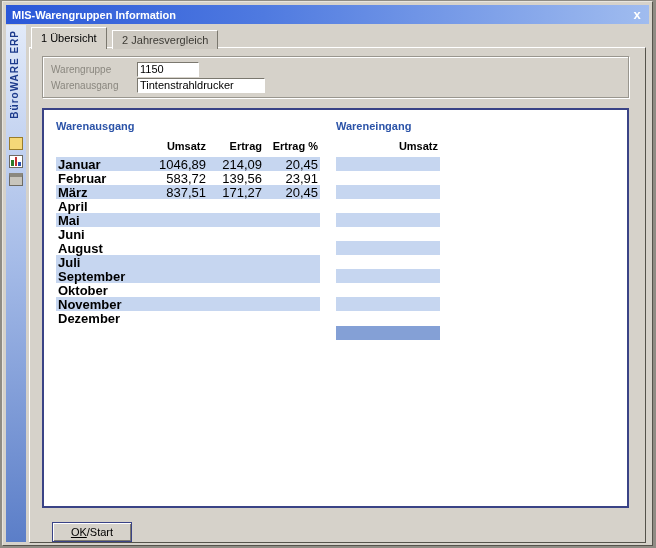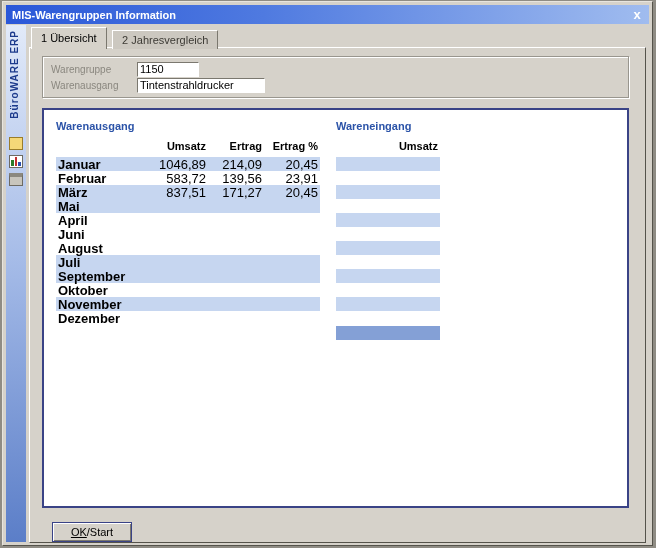--- a/index.html
+++ b/index.html
@@ -150,14 +150,14 @@
               <span class="n">171,27</span>
               <span class="n">20,45</span>
             </div>
+            <div class="r">
+              <span class="m">April</span>
+              <span class="n"></span>
+              <span class="n"></span>
+              <span class="n"></span>
+            </div>
             <div class="r stripe">
               <span class="m">Mai</span>
-              <span class="n"></span>
-              <span class="n"></span>
-              <span class="n"></span>
-            </div>
-            <div class="r">
-              <span class="m">April</span>
               <span class="n"></span>
               <span class="n"></span>
               <span class="n"></span>

